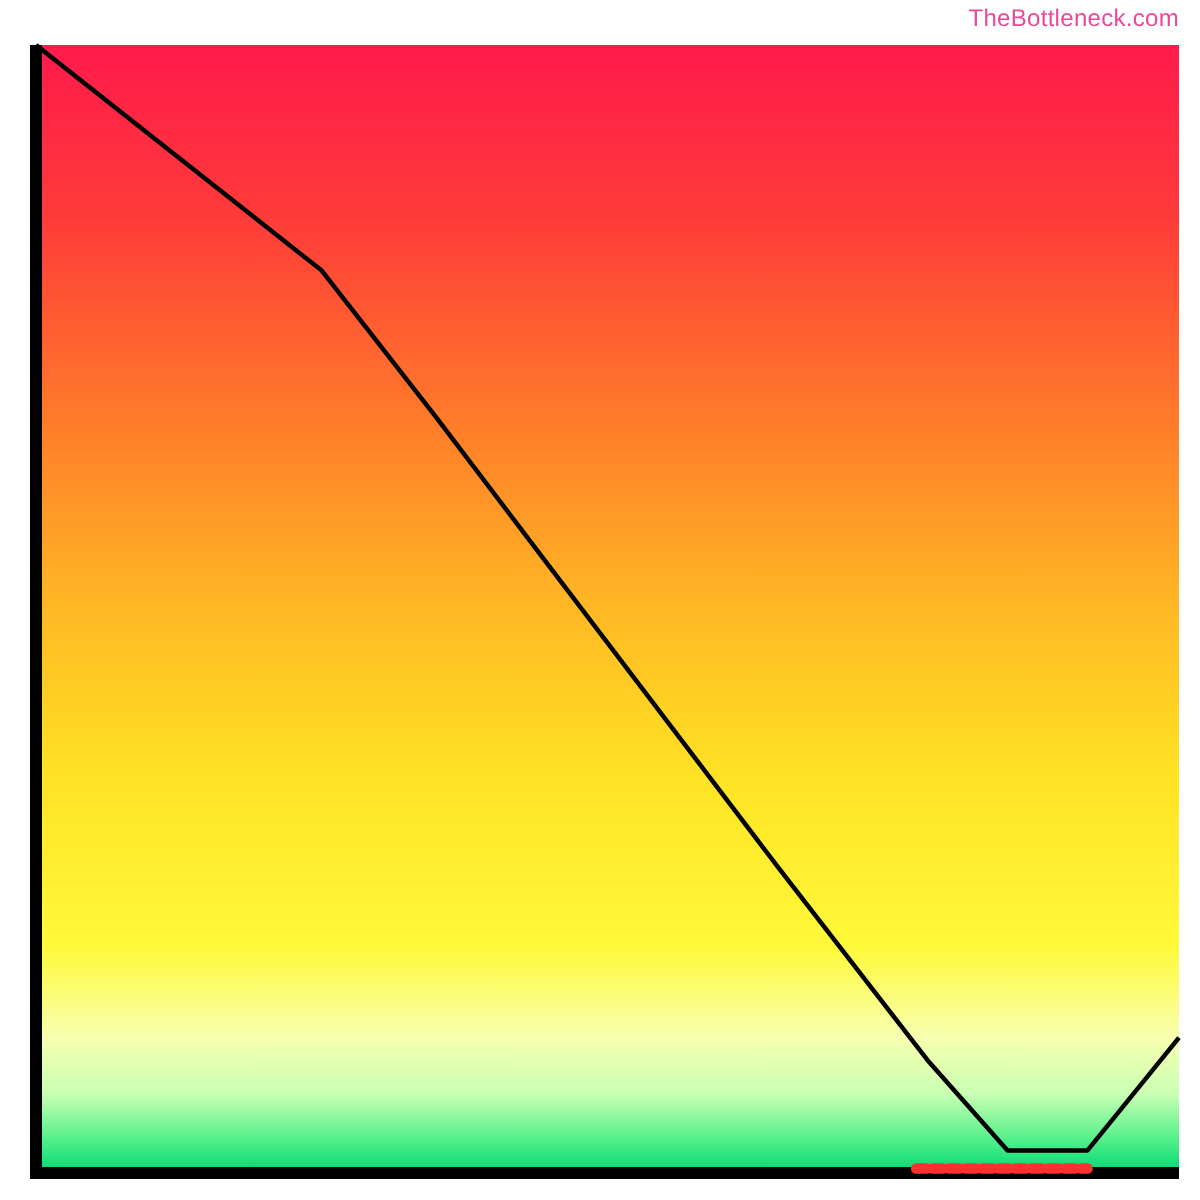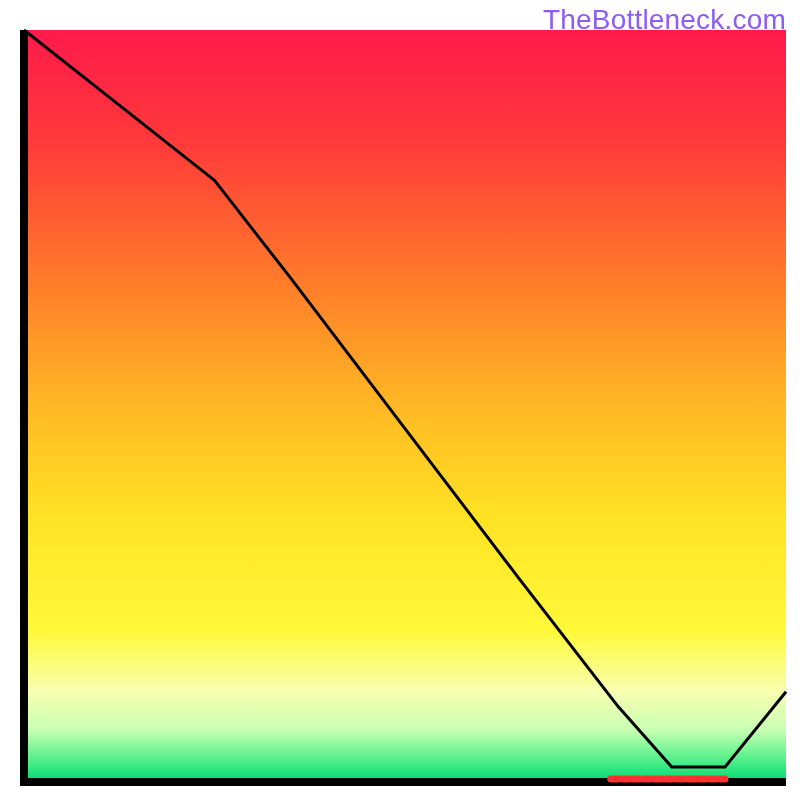--- a/index.html
+++ b/index.html
@@ -20,8 +20,8 @@
     position: absolute;
     top: 4px;
     right: 14px;
-    color: #8b5cf6;
-    font-size: 28px;
+    color: #ec4899;
+    font-size: 16px;
     font-weight: 500;
     letter-spacing: 0.2px;
   }

